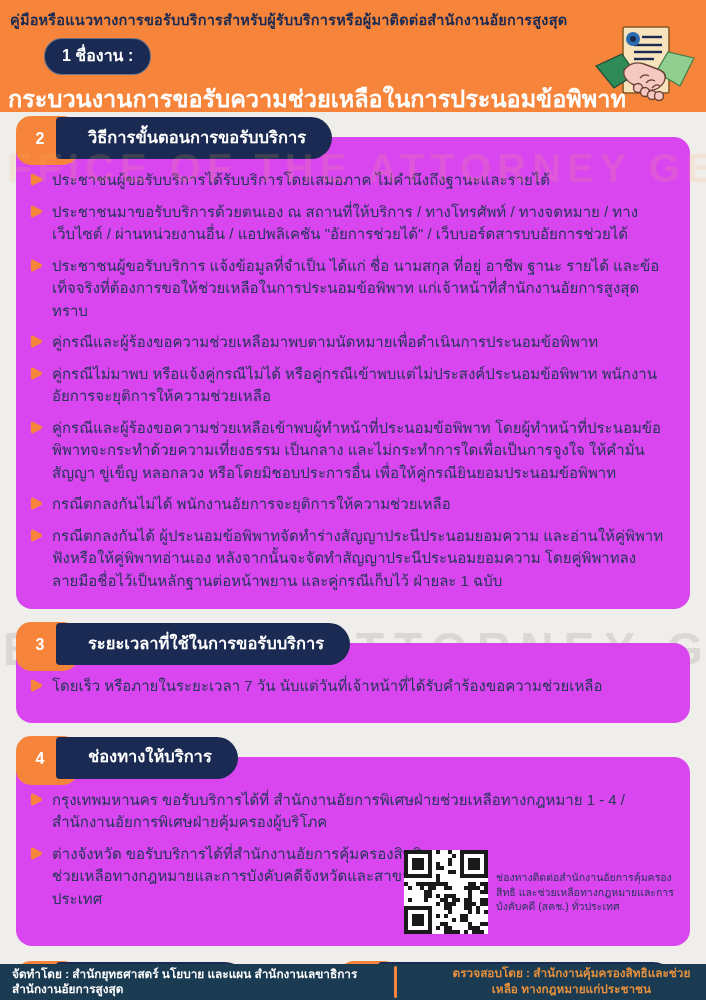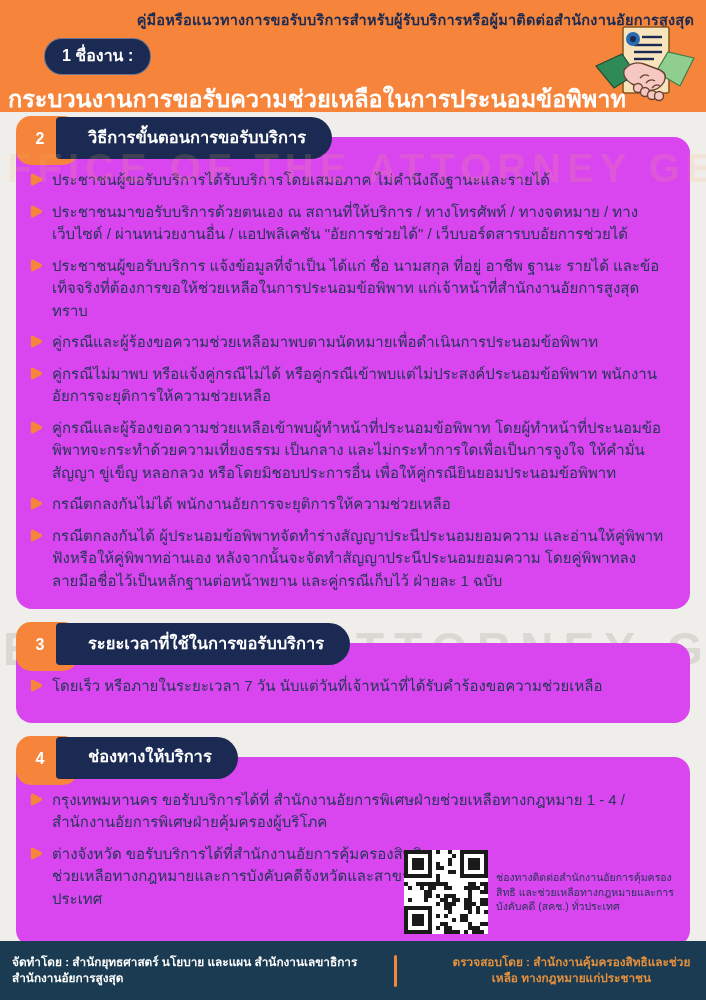--- a/index.html
+++ b/index.html
@@ -27,7 +27,7 @@
   header{
     position:relative;width:100%;height:112px;background:var(--orange);z-index:2;
   }
-  .h-top{padding:8px 12px 0 10px;color:var(--navy);font-size:14.5px;font-weight:bold;letter-spacing:.2px;text-align:right;}
+  .h-top{padding:8px 12px 0 10px;color:var(--navy);font-size:14.5px;font-weight:bold;letter-spacing:.2px;}
   .h-badge{
     display:inline-block;margin:7px 0 0 44px;background:var(--navy);color:#fff;
     padding:4px 17px 6px;border-radius:18px;font-size:16px;font-weight:bold;

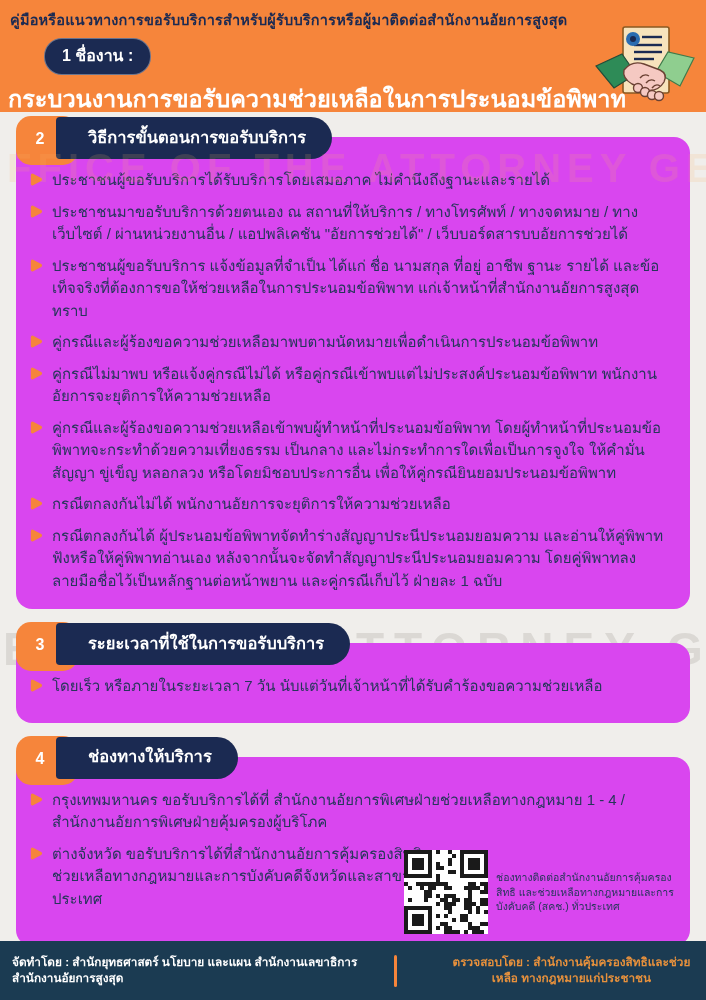--- a/index.html
+++ b/index.html
@@ -79,7 +79,7 @@
   .col-big .card{margin-top:-30px;padding-top:40px;}
   
   footer{
-    position:absolute;left:0;right:0;bottom:0;height:59px;background:var(--footer-navy);
+    position:absolute;left:0;right:0;bottom:0;height:36px;background:var(--footer-navy);
     display:flex;align-items:center;z-index:4;
   }
   .f-left{width:394px;padding:0 8px 0 12px;color:#fff;font-size:11.8px;font-weight:bold;line-height:1.3;}

